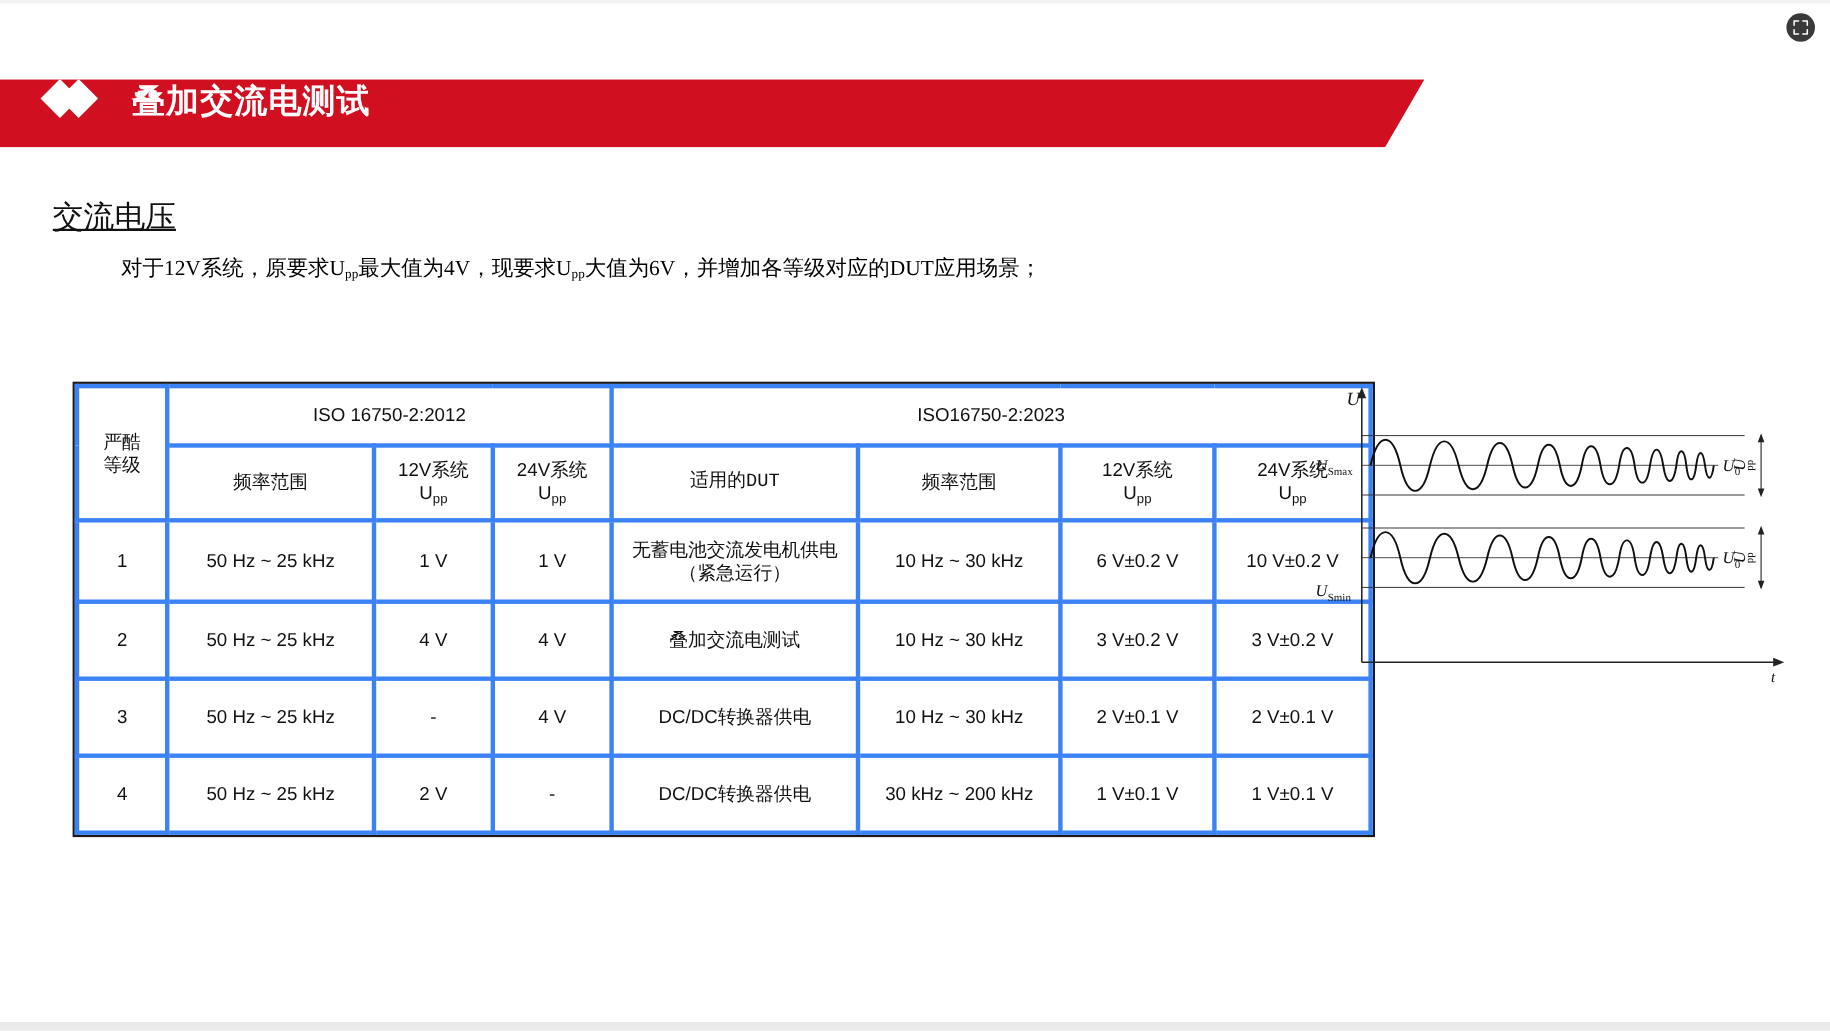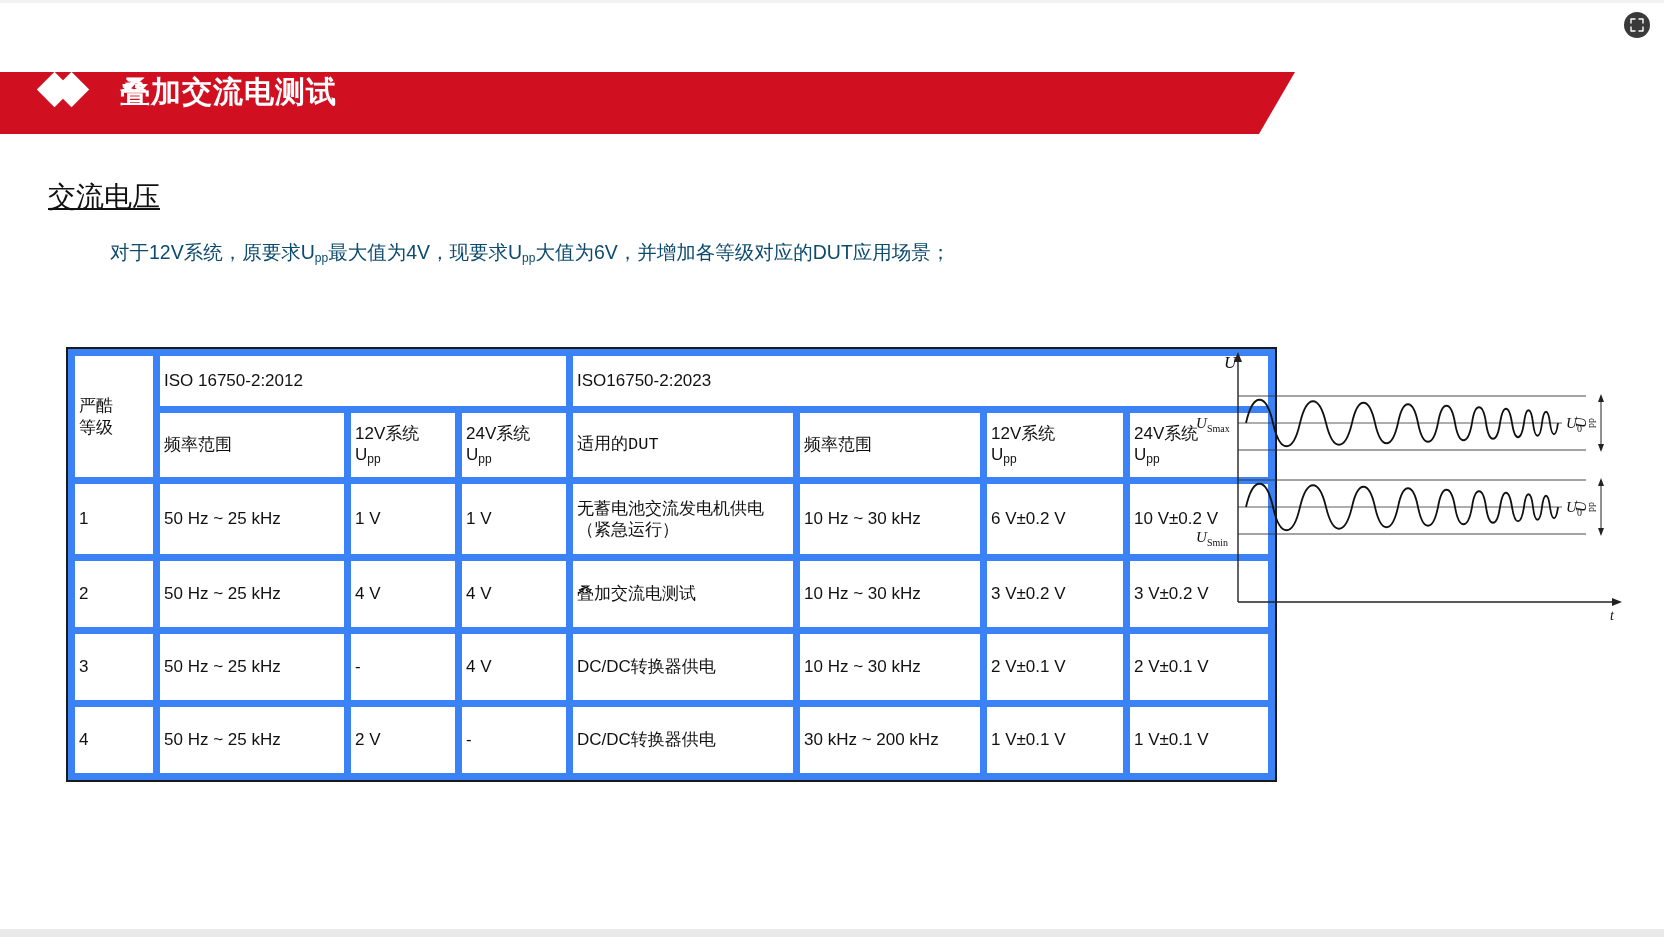--- a/index.html
+++ b/index.html
@@ -82,10 +82,10 @@
     top: 226px;
     left: 110px;
     width: 1100px;
-    font-family: Liberation Sans, sans-serif;
+    font-family: Liberation Serif, serif;
     font-size: 19.5px;
-    line-height: 53px;
-    color: #0c4a6e;
+    line-height: 37px;
+    color: #000000;
   }
   .paras p { margin: 0; }
   sub { font-size: 12px; vertical-align: -0.25em; }

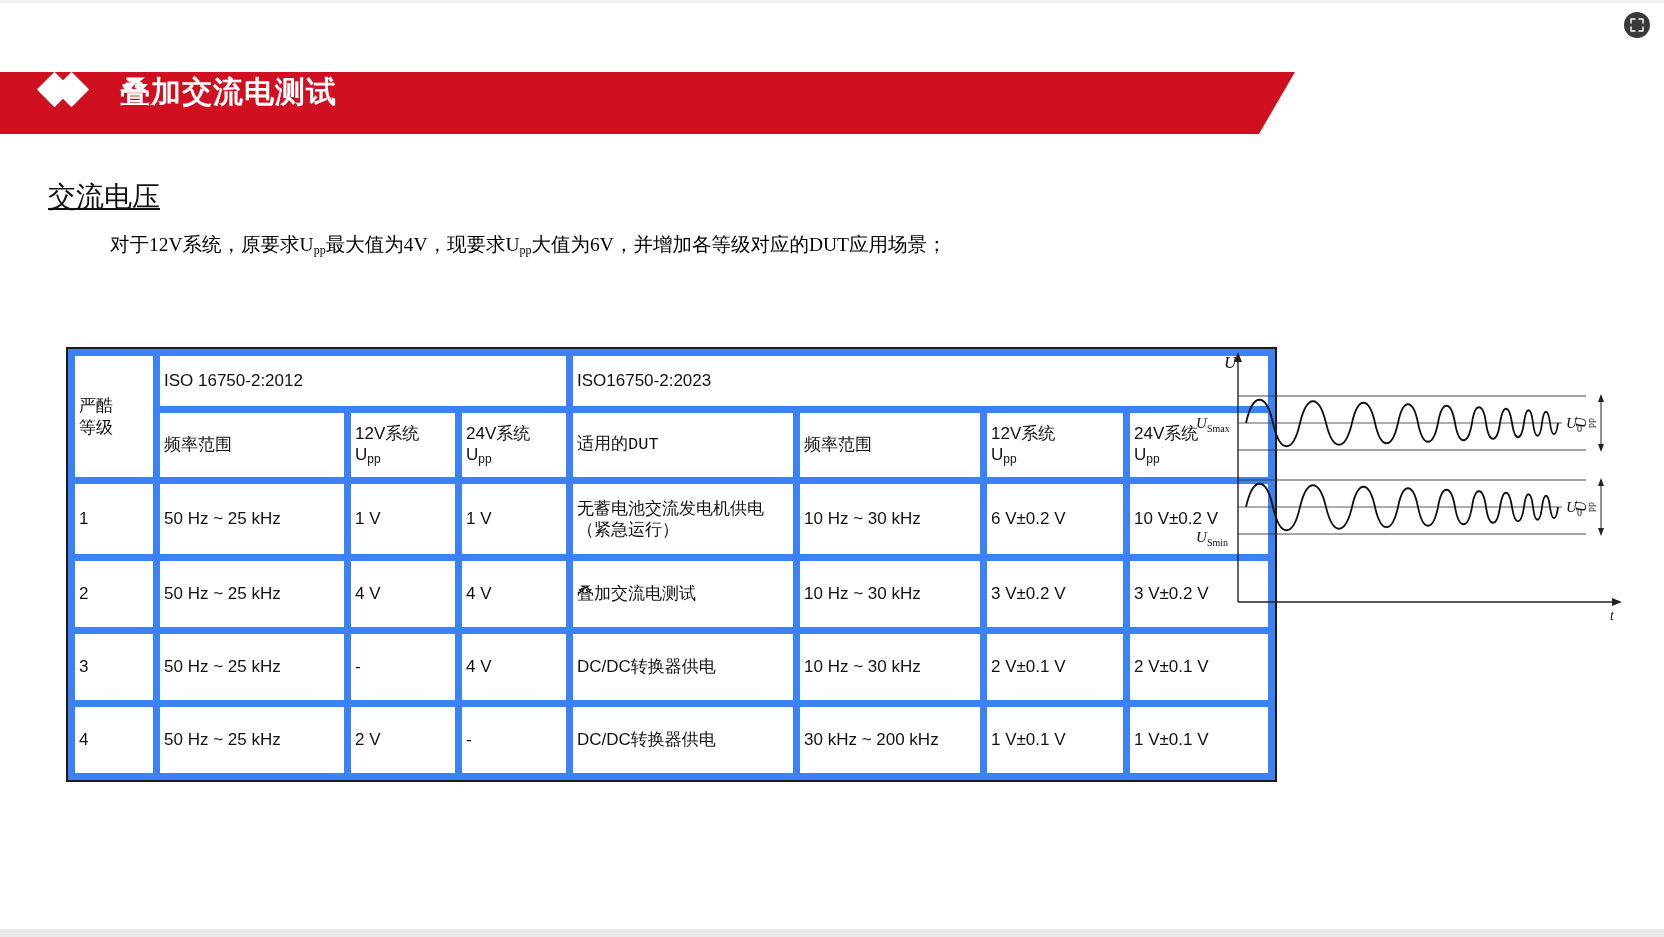--- a/index.html
+++ b/index.html
@@ -103,8 +103,8 @@
     color: #111111;
   }
   table.spec td, table.spec th {
-    border: 7px solid #3b82f6;
-    text-align: left;
+    border: 4px solid #3b82f6;
+    text-align: center;
     vertical-align: middle;
     font-weight: normal;
     padding: 4px 4px;

